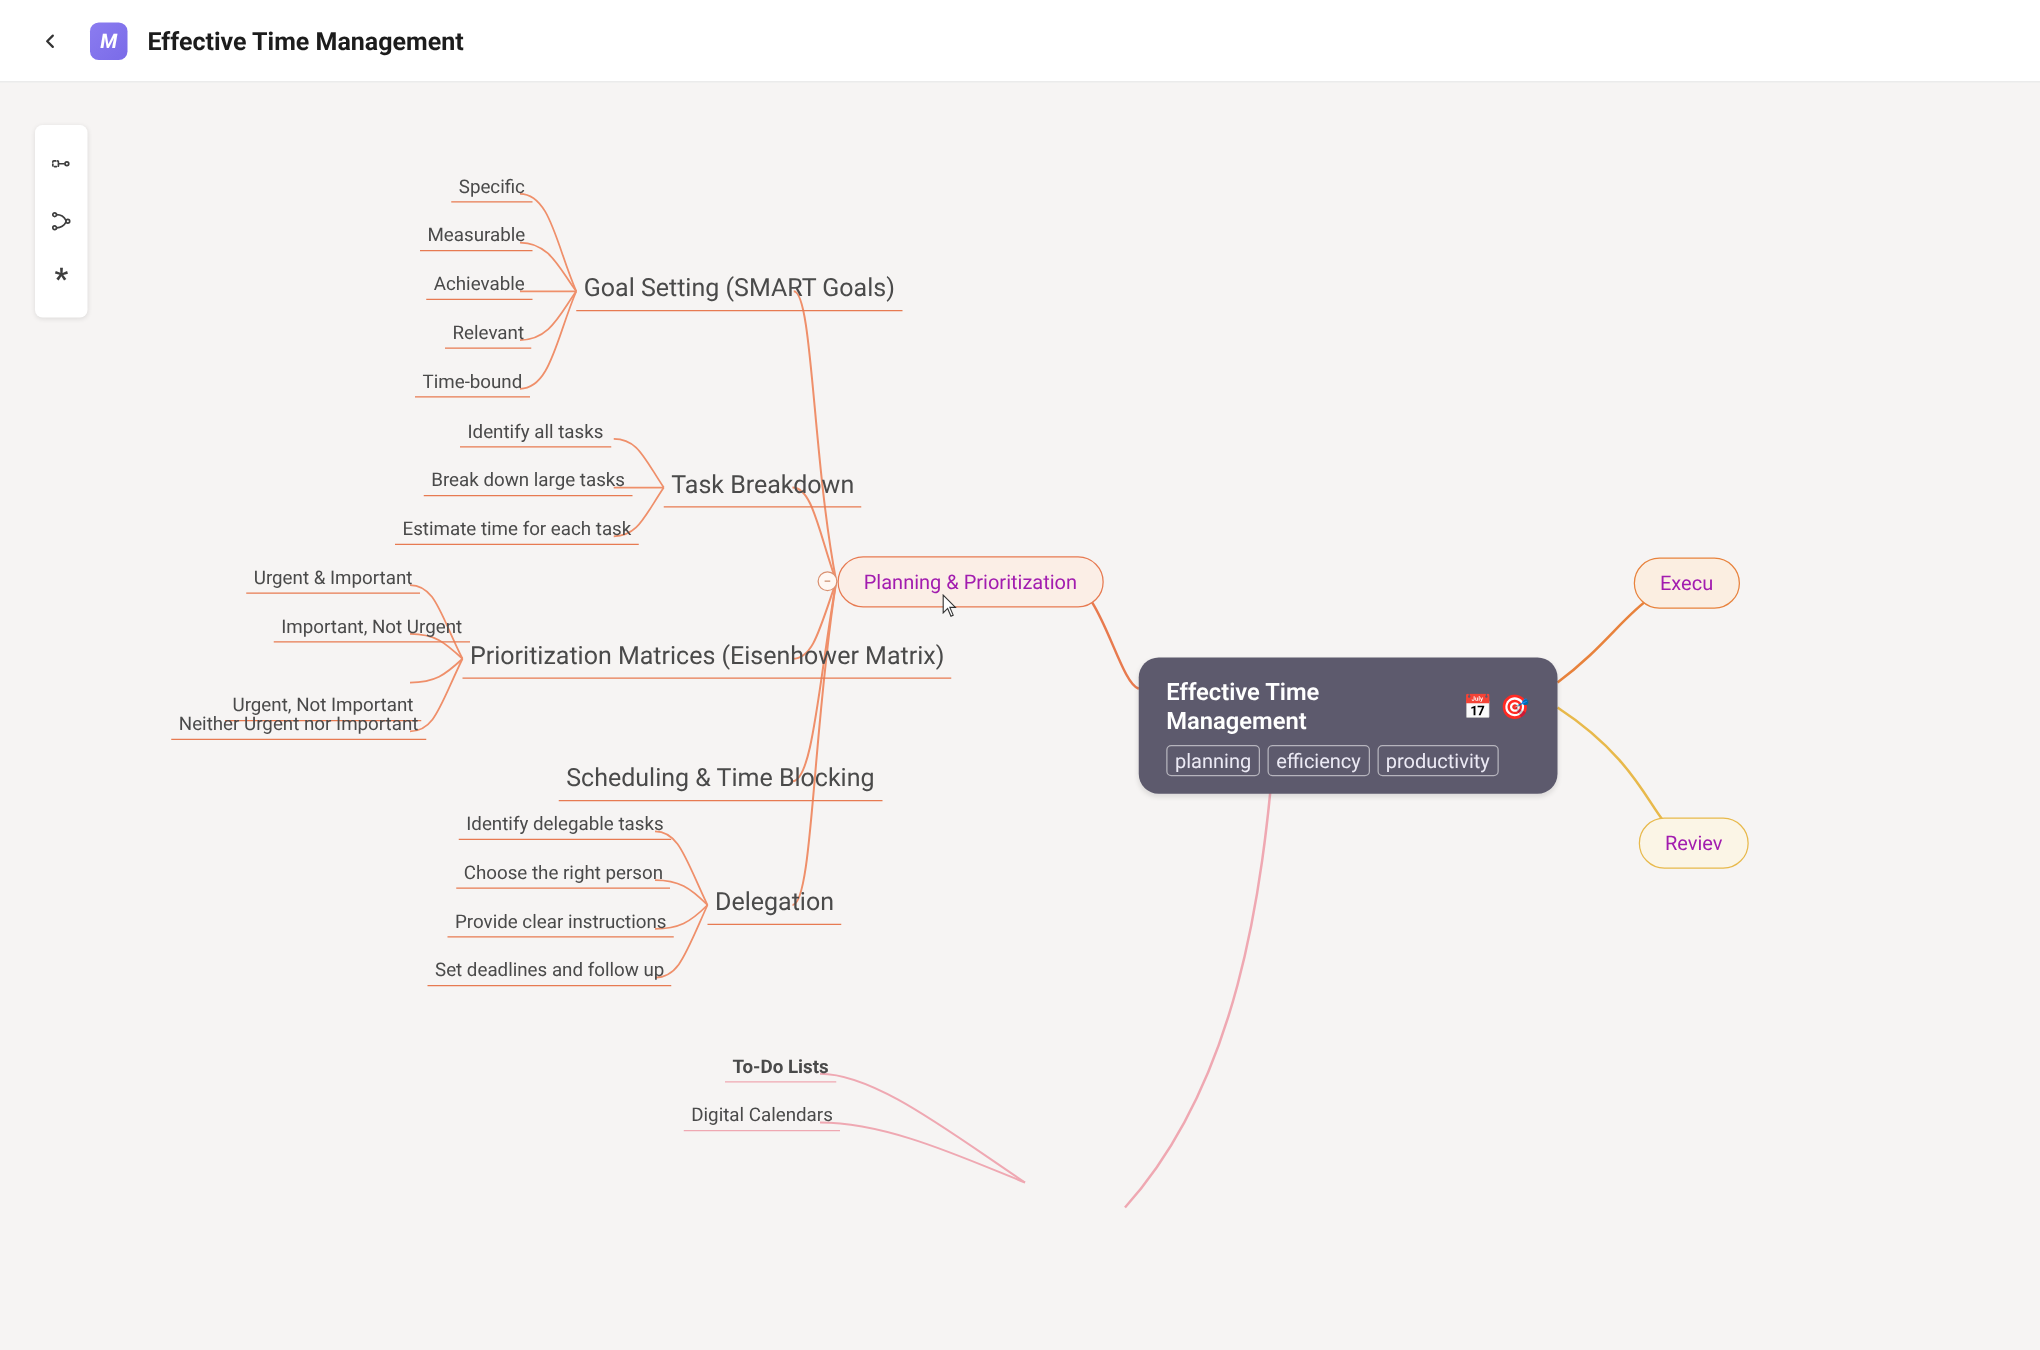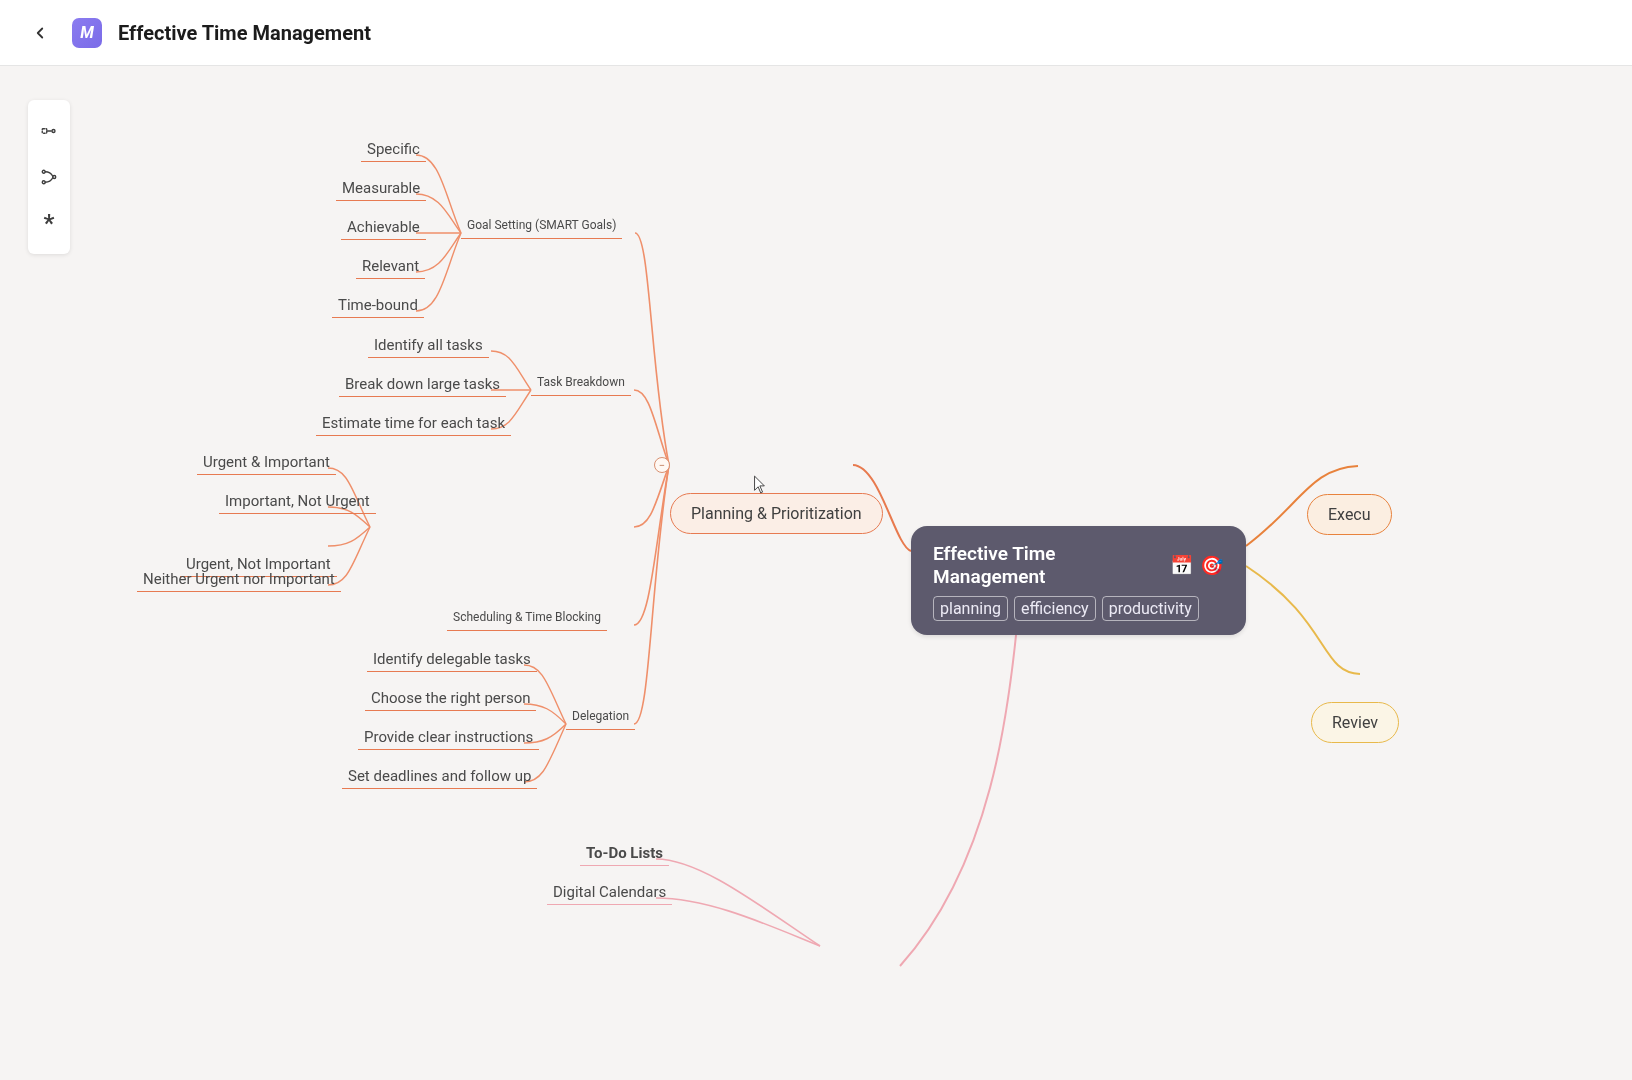--- a/index.html
+++ b/index.html
@@ -85,7 +85,7 @@
   .node.branch {
     padding: 4px 6px 6px 6px;
     border-bottom: 1.5px solid #e77a51;
-    font-size: 12px;
+    font-size: 20px;
   }
   .node.pill {
     padding: 10px 20px;

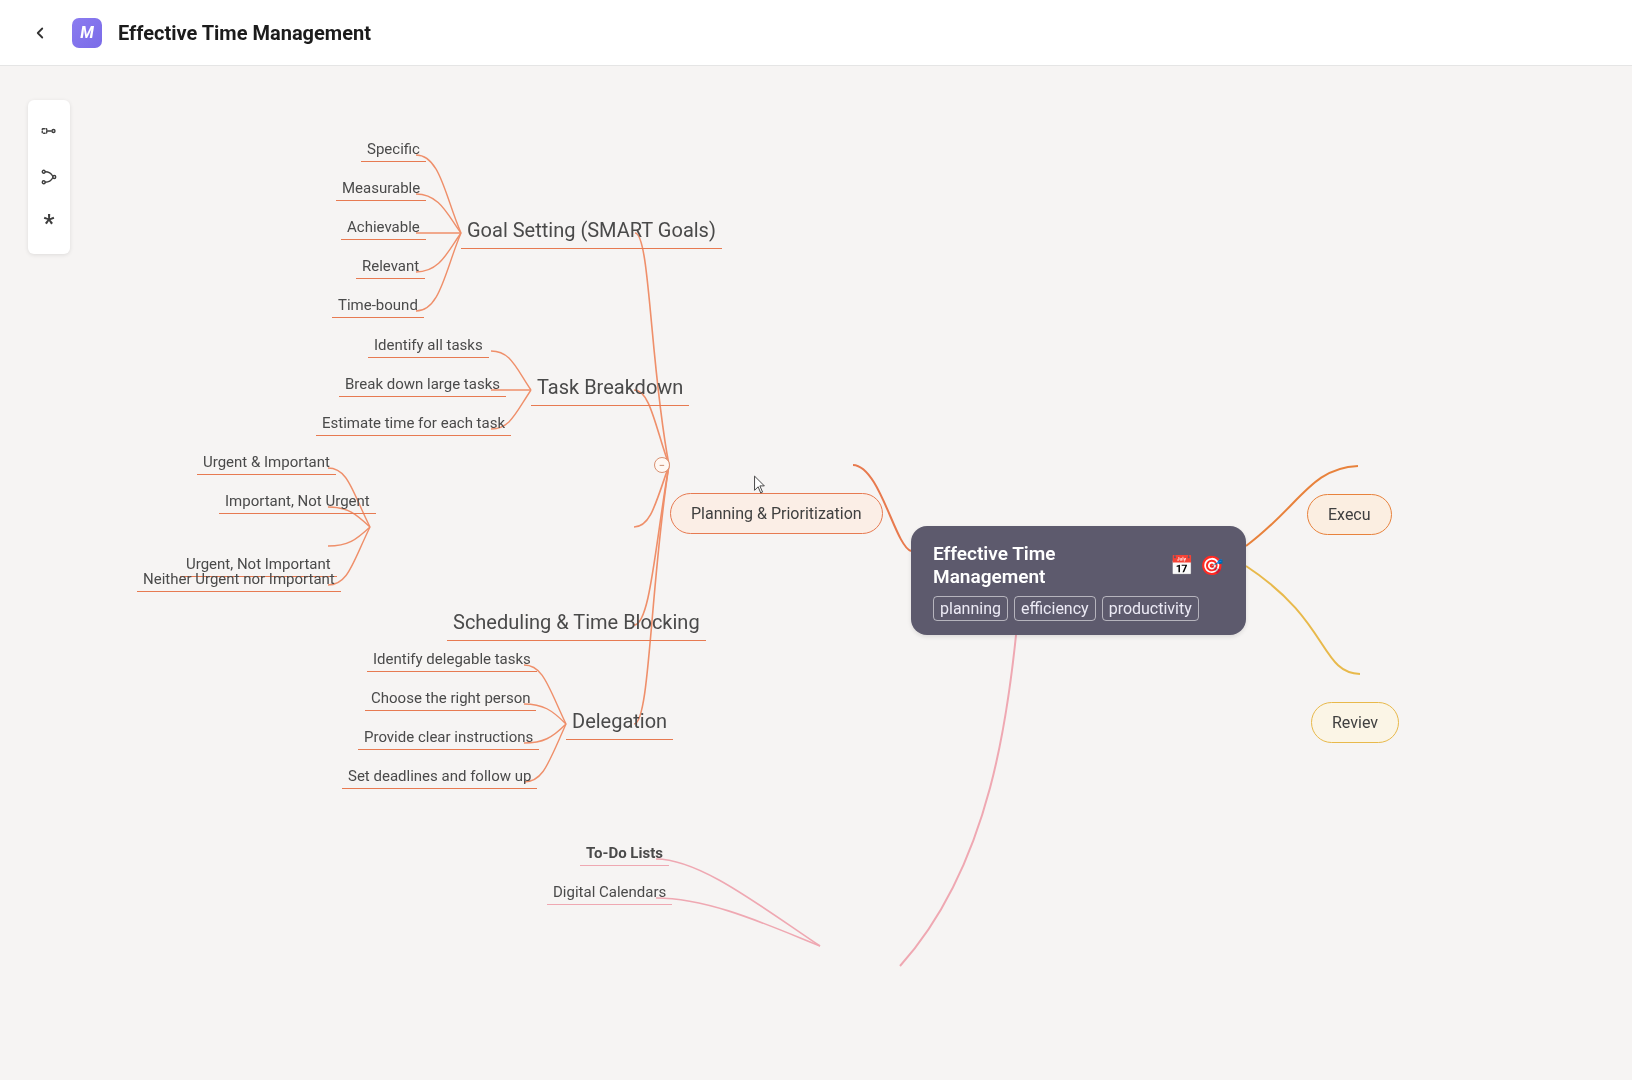--- a/index.html
+++ b/index.html
@@ -93,8 +93,7 @@
     border-radius: 22px;
     background: #fbeee6;
     font-size: 16px;
-    color: #404040;
-    margin-top: 48px;
+    color: #a21caf;
   }
   .node.pill.yellow {
     border-color: #e8b94b;

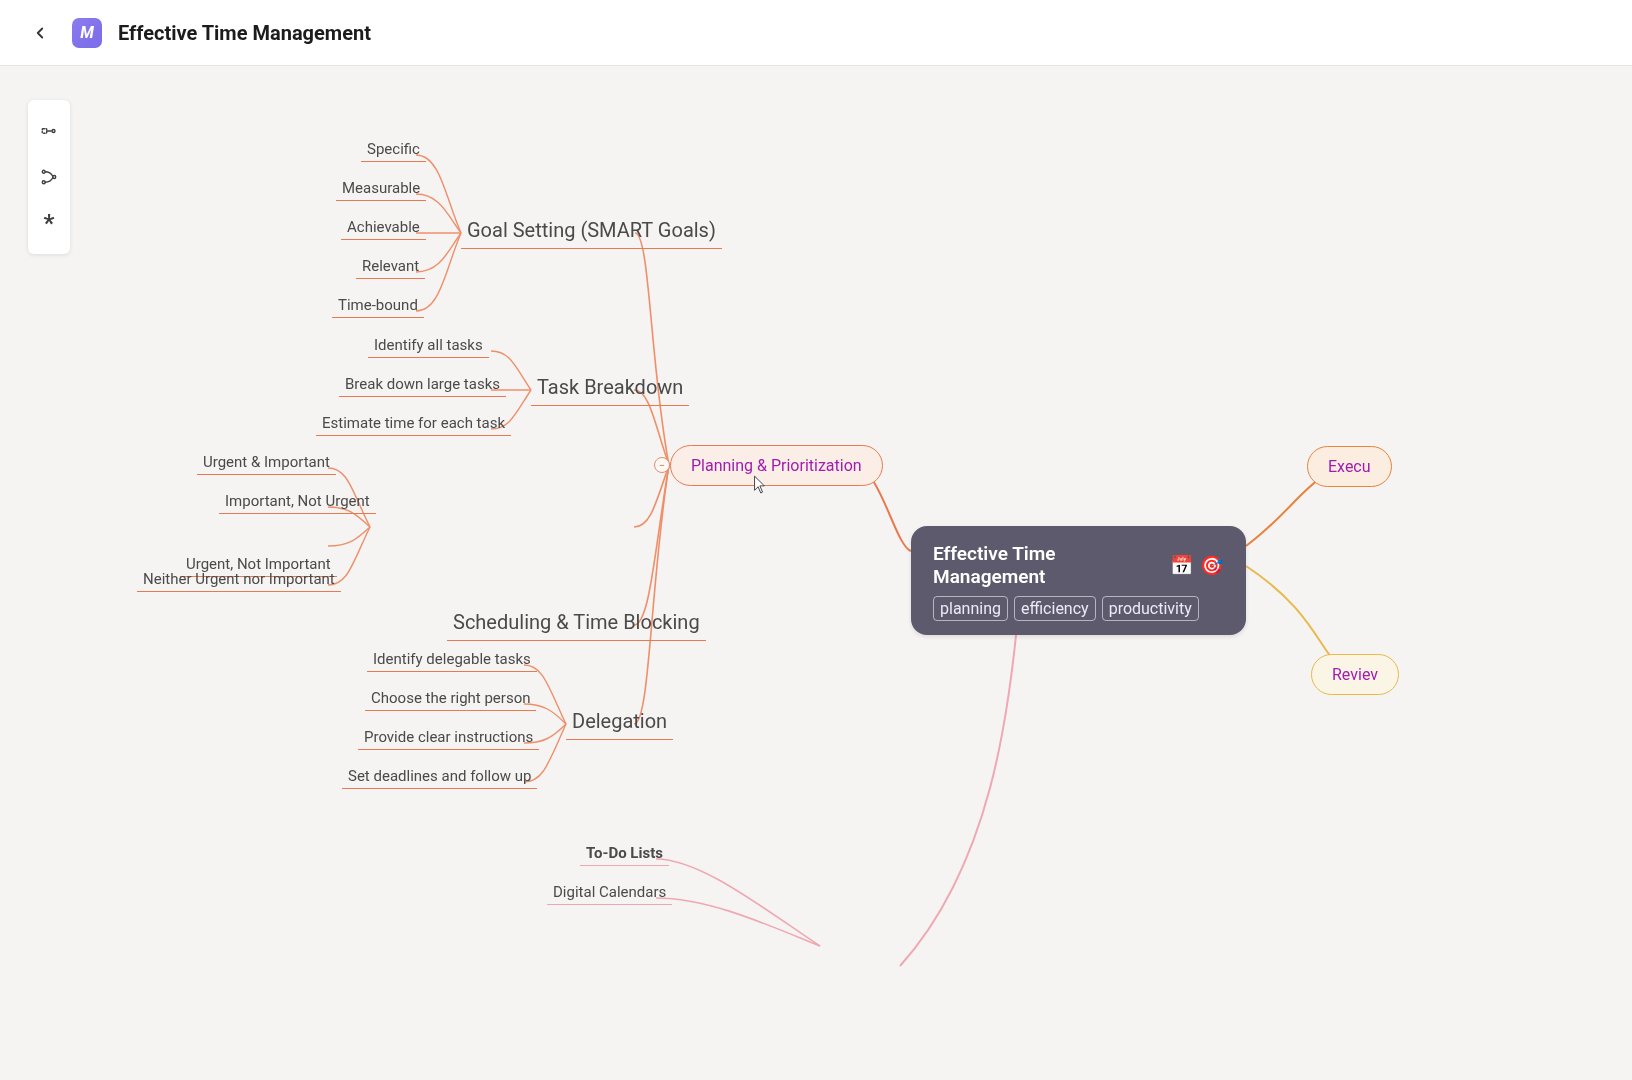--- a/index.html
+++ b/index.html
@@ -275,6 +275,9 @@
   <div class="node leaf" style="left:316px; top:344px;">
     <span>Estimate time for each task</span></div>
 
+  <div class="node branch" style="left:370px; top:442px;">
+    <span>Prioritization Matrices (Eisenhower Matrix)</span>
+  </div>
   <div class="node leaf" style="left:197px; top:383px;">
     <span>Urgent &amp; Important</span></div>
   <div class="node leaf" style="left:179px; top:422px;margin-left:40px;">

